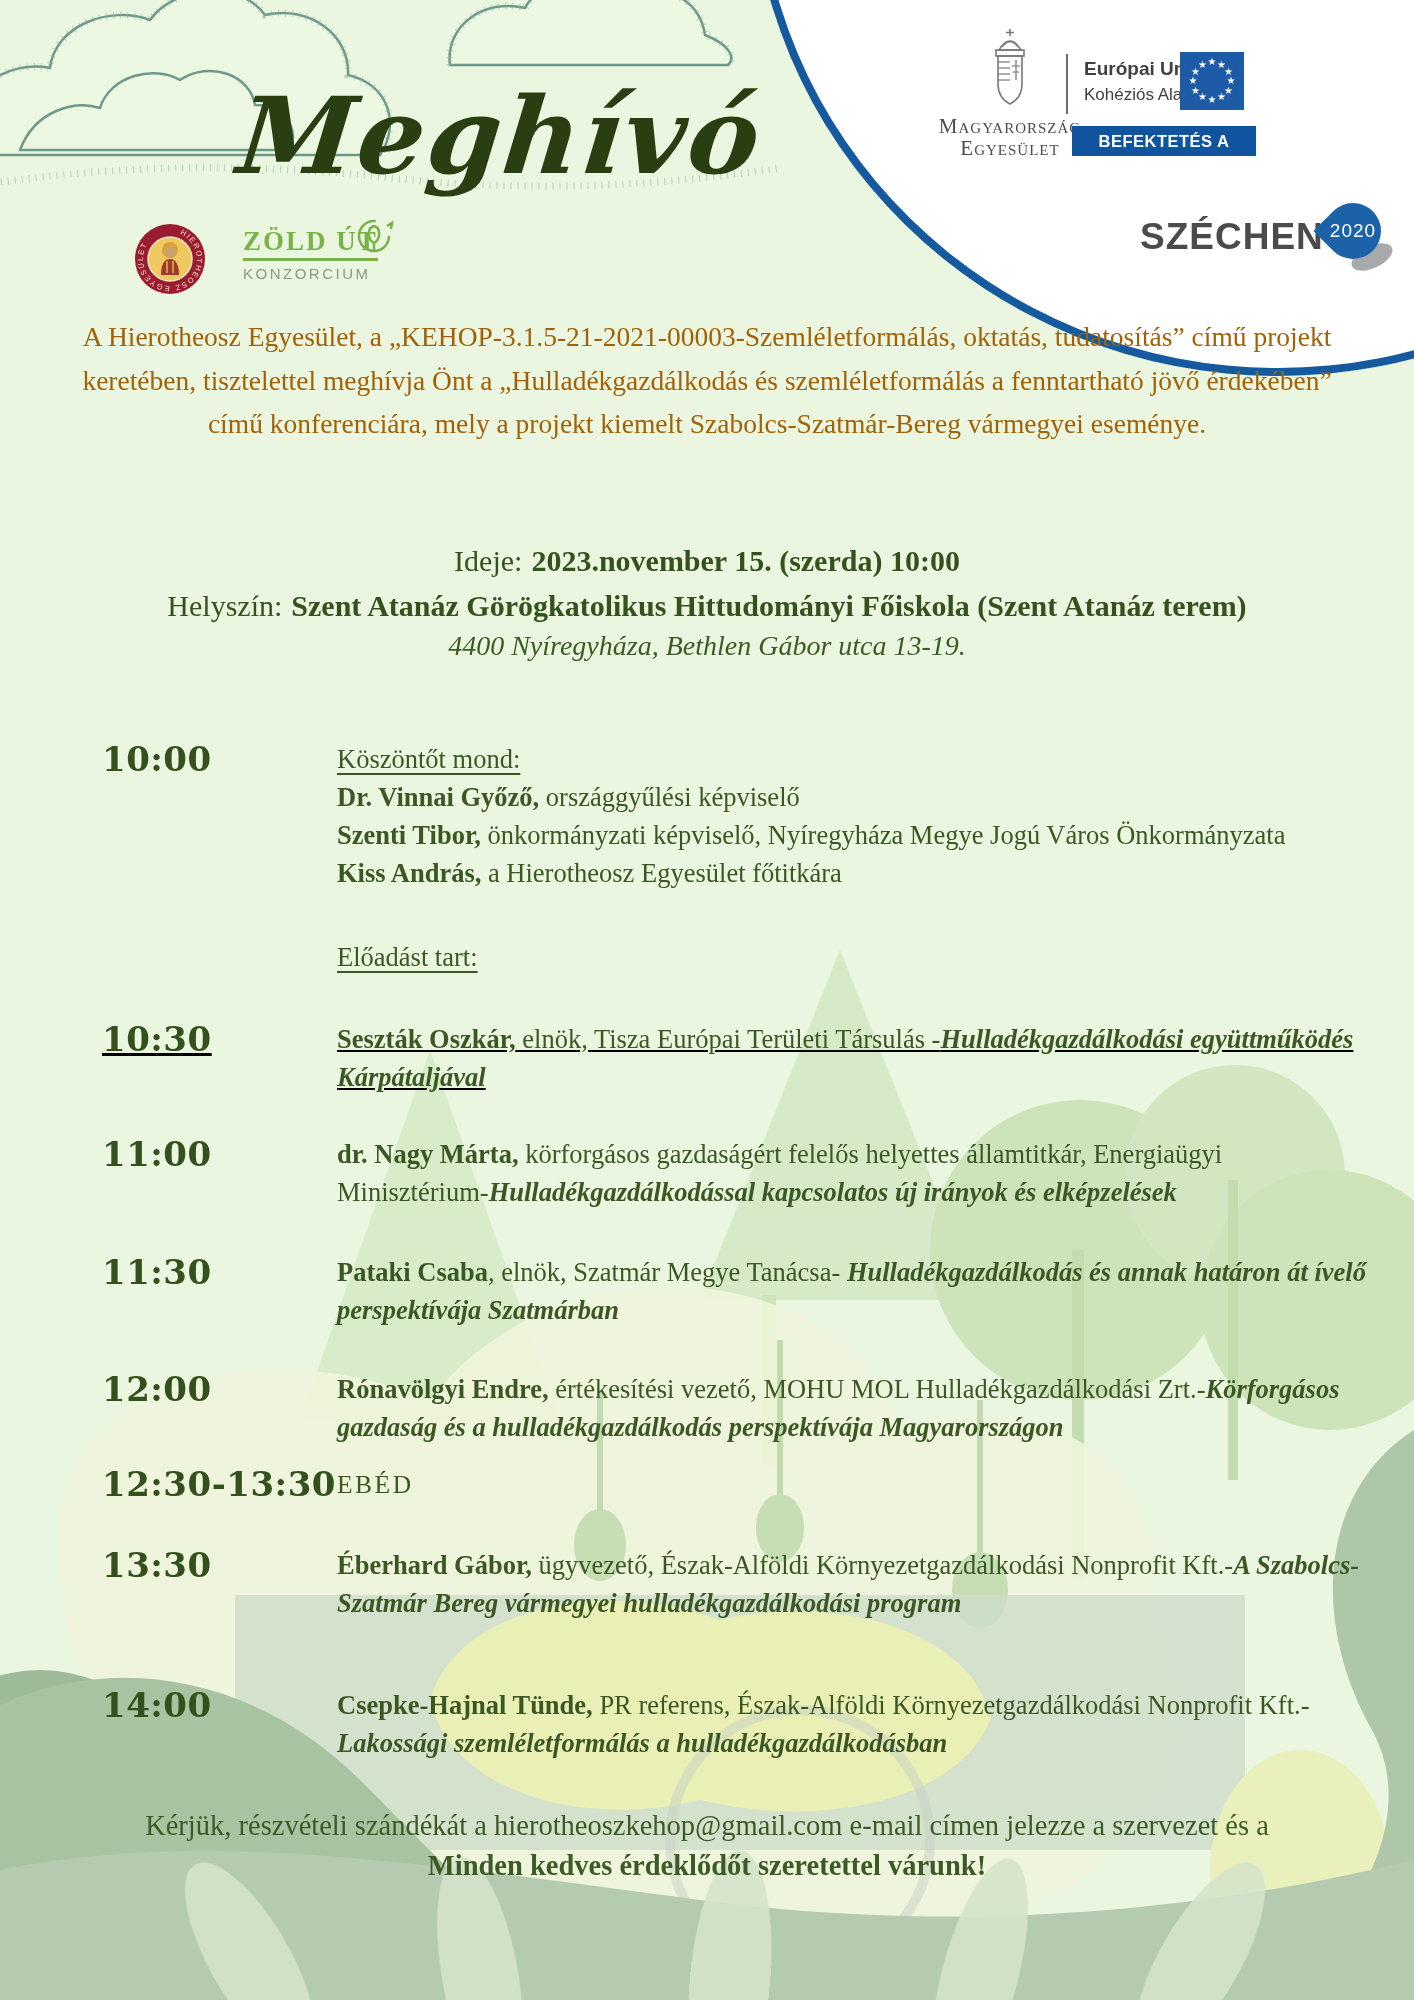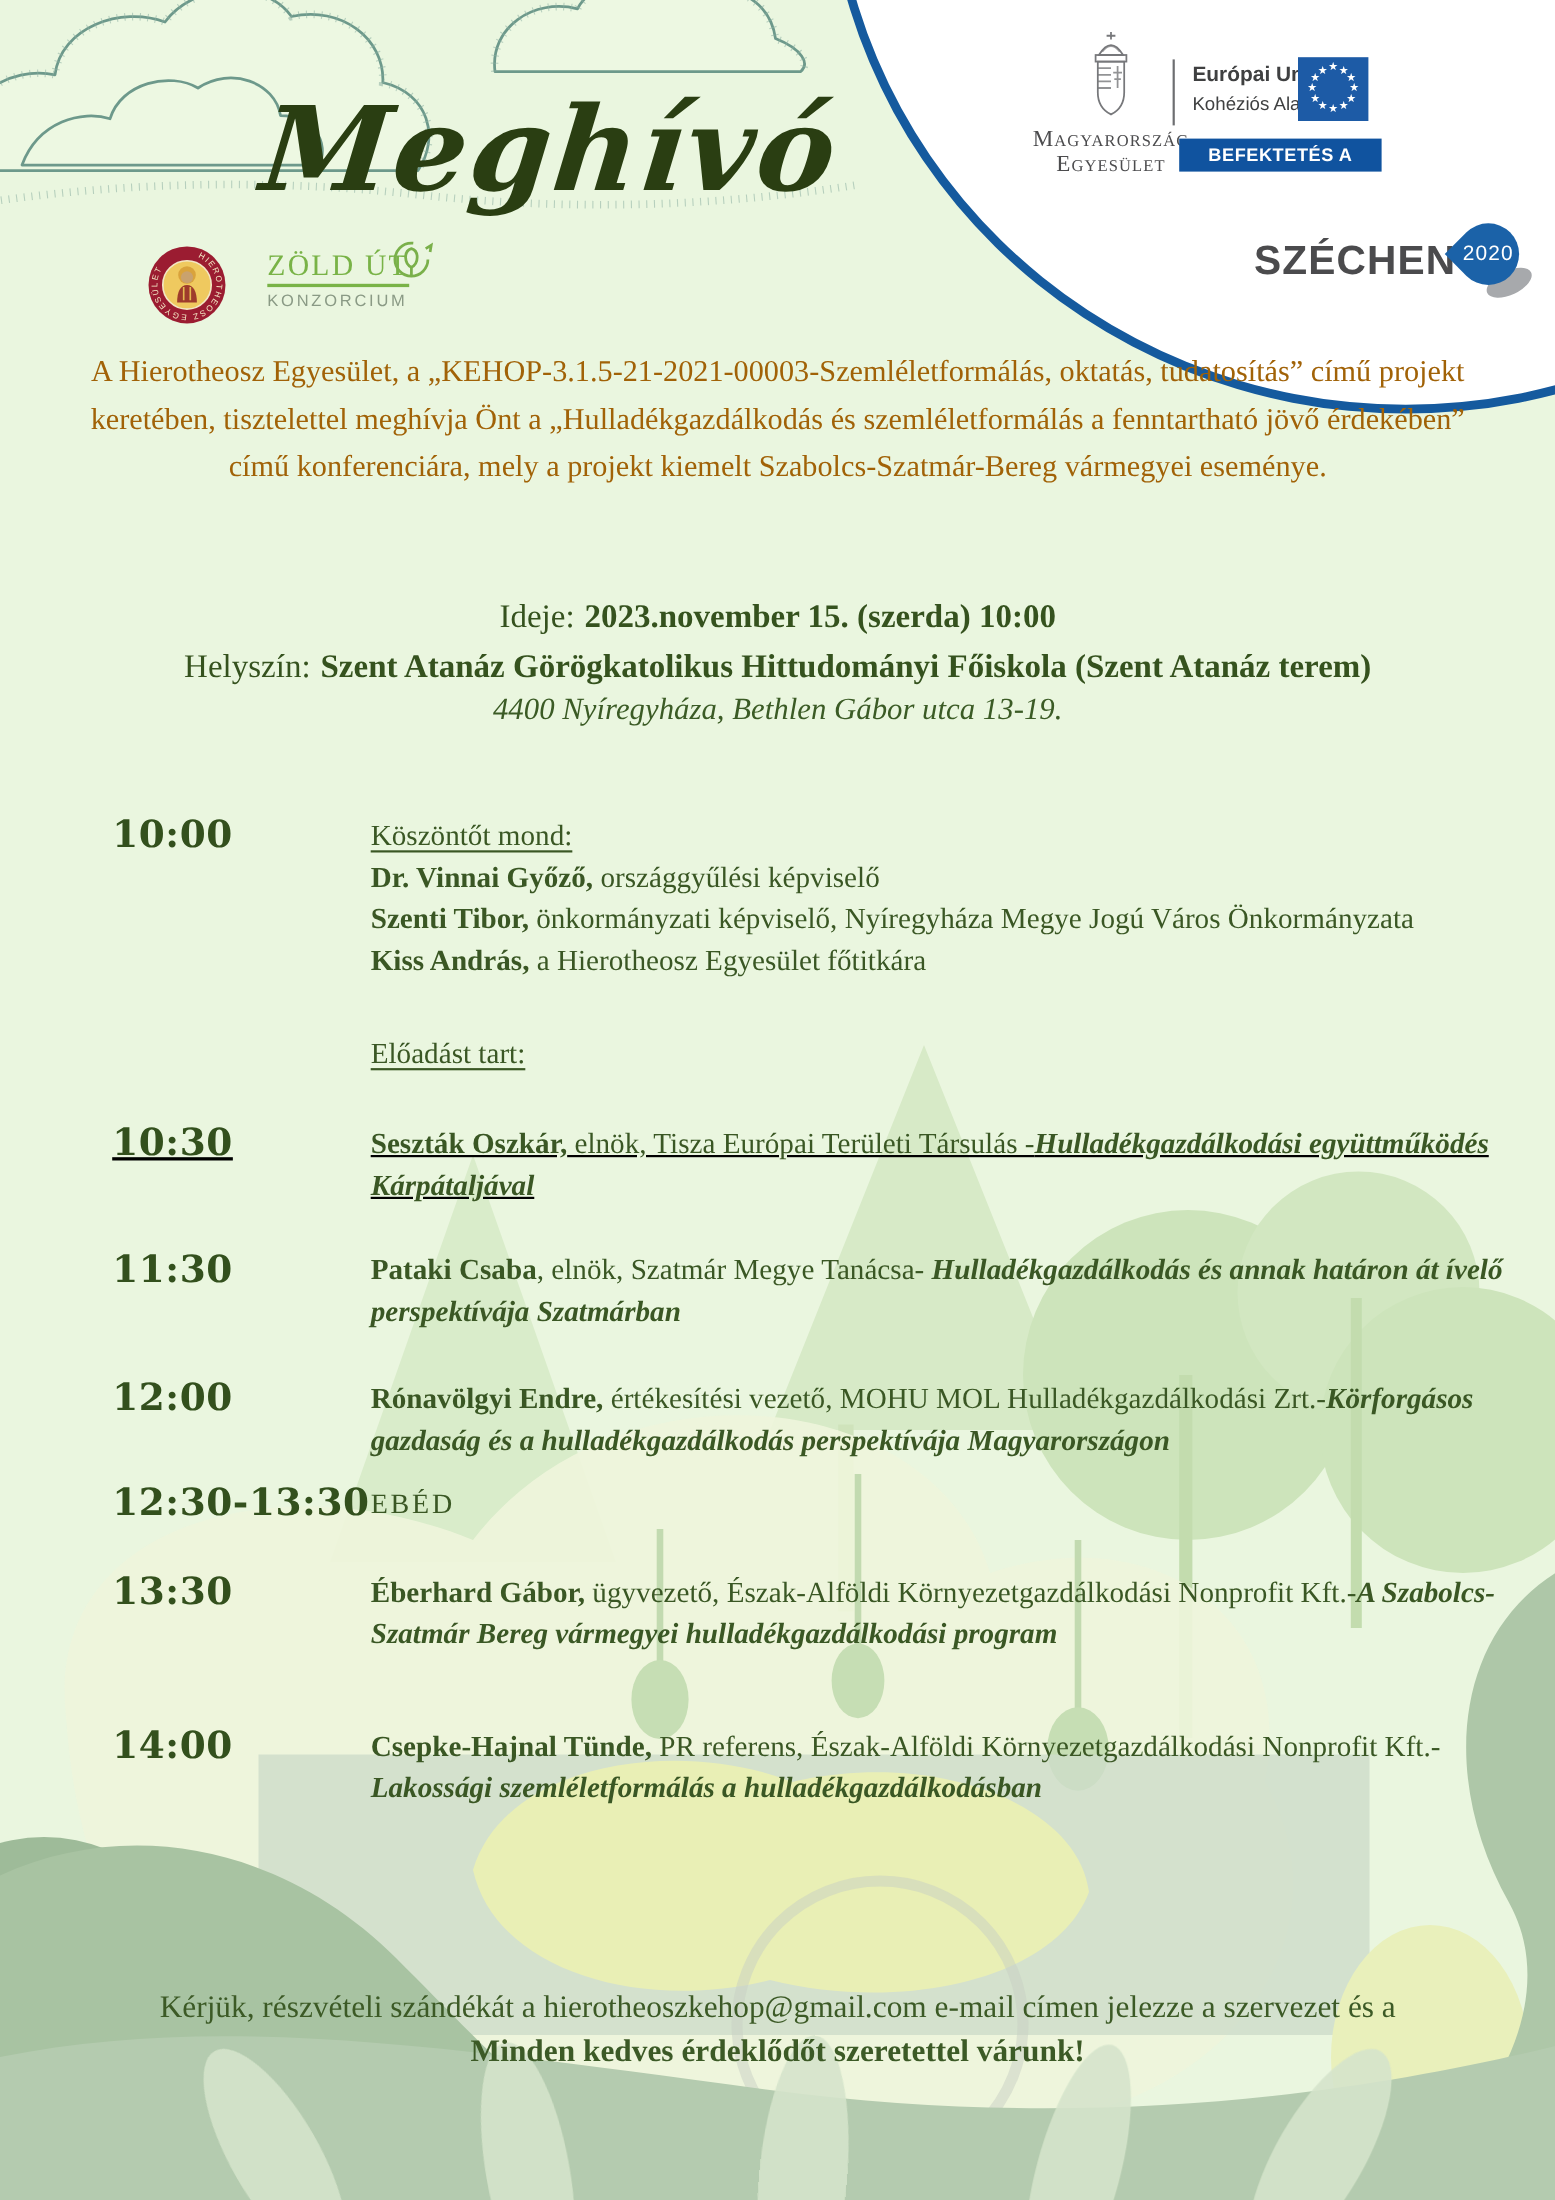--- a/index.html
+++ b/index.html
@@ -37,7 +37,7 @@
   .pinshadow{position:absolute;width:44px;height:22px;border-radius:50%;background:#a7a9ac;transform:rotate(-25deg);}
 
   
-  .zold1{font-family:"Liberation Serif",serif;font-weight:400;font-size:27px;letter-spacing:2px;color:#79b347;
+  .zold1{font-family:"Liberation Serif",serif;font-weight:700;font-size:27px;letter-spacing:2px;color:#79b347;
          border-bottom:3px solid #79b347;padding-bottom:1px;display:inline-block;}
   .zold2{font-family:"Liberation Sans",sans-serif;font-size:15px;letter-spacing:2.5px;color:#8a9a85;margin-top:4px;}
 

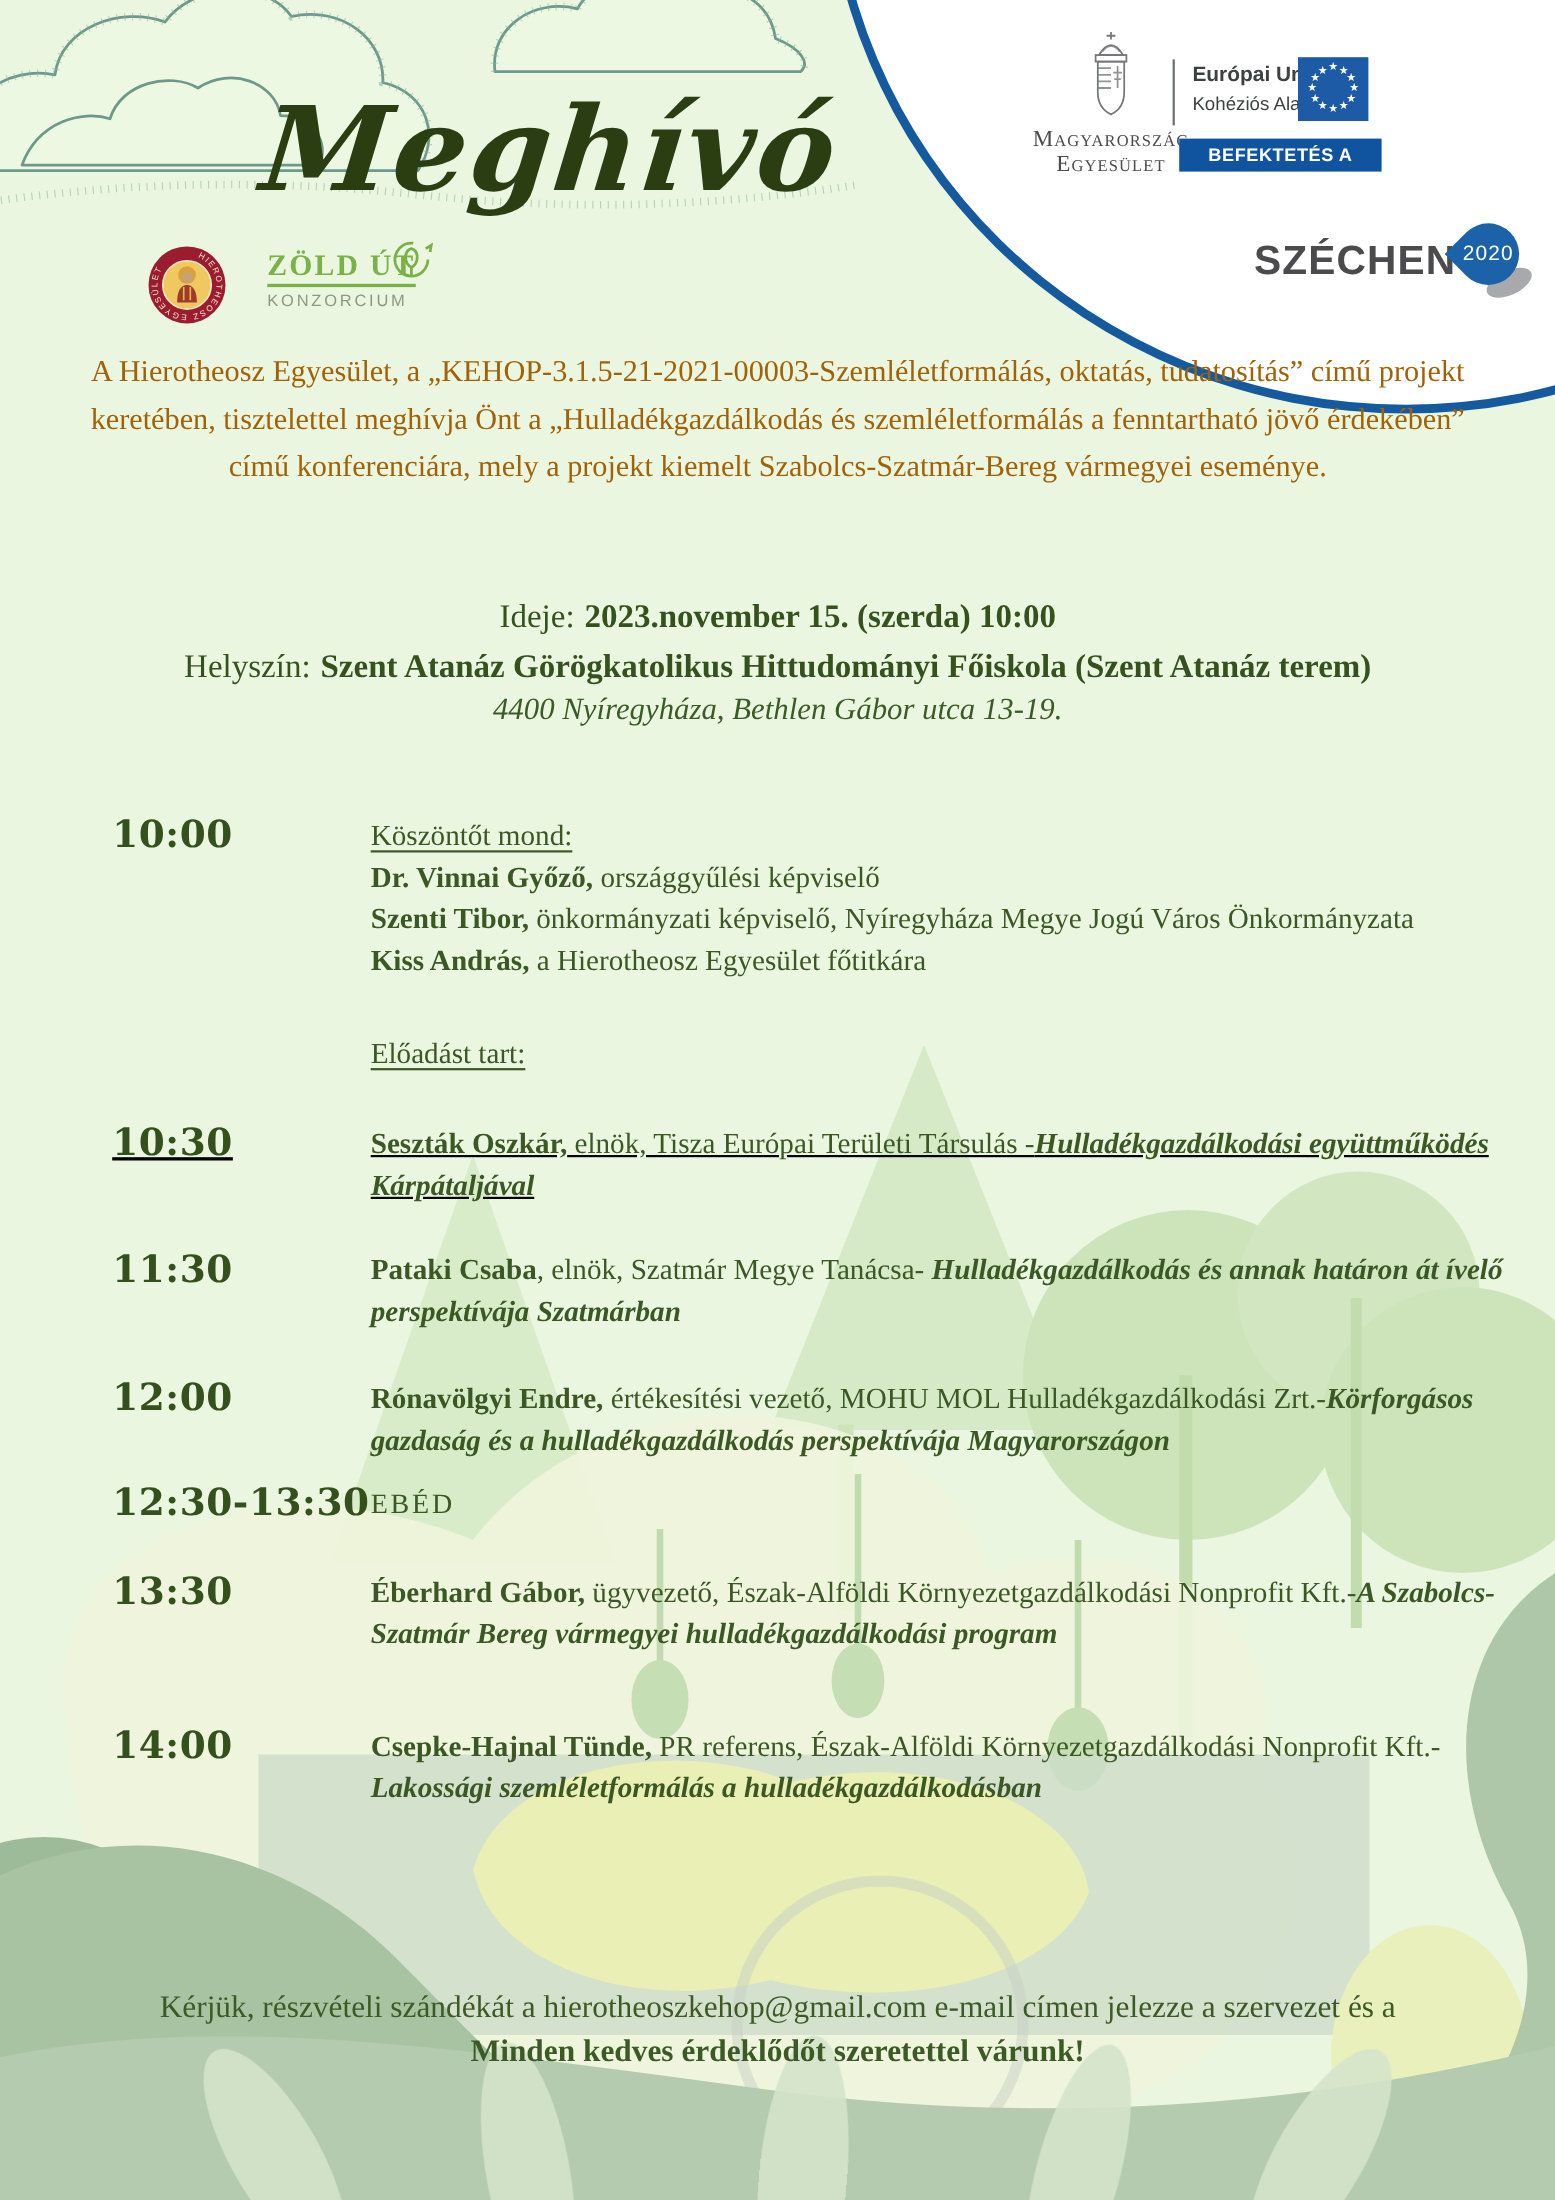--- a/index.html
+++ b/index.html
@@ -237,6 +237,12 @@
           <div class="sline"><span class="b">Seszták Oszkár,</span><span> elnök, Tisza Európai Területi Társulás -</span><span class="b i">Hulladékgazdálkodási együttműködés Kárpátaljával</span></div>
         </div>
       </div>
+      <div class="srow" style="margin-bottom: 42px;">
+        <div class="stime">11:00</div>
+        <div class="scontent">
+          <div class="sline"><span class="b">dr. Nagy Márta,</span><span> körforgásos gazdaságért felelős helyettes államtitkár, Energiaügyi Minisztérium-</span><span class="b i">Hulladékgazdálkodással kapcsolatos új irányok és elképzelések</span></div>
+        </div>
+      </div>
       <div class="srow" style="margin-bottom: 41px;">
         <div class="stime">11:30</div>
         <div class="scontent">

